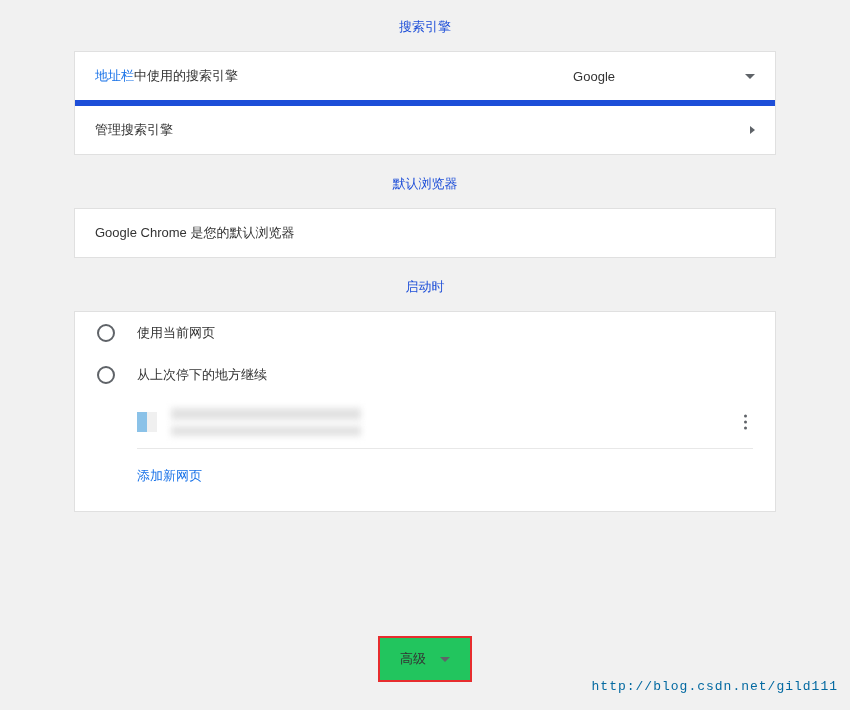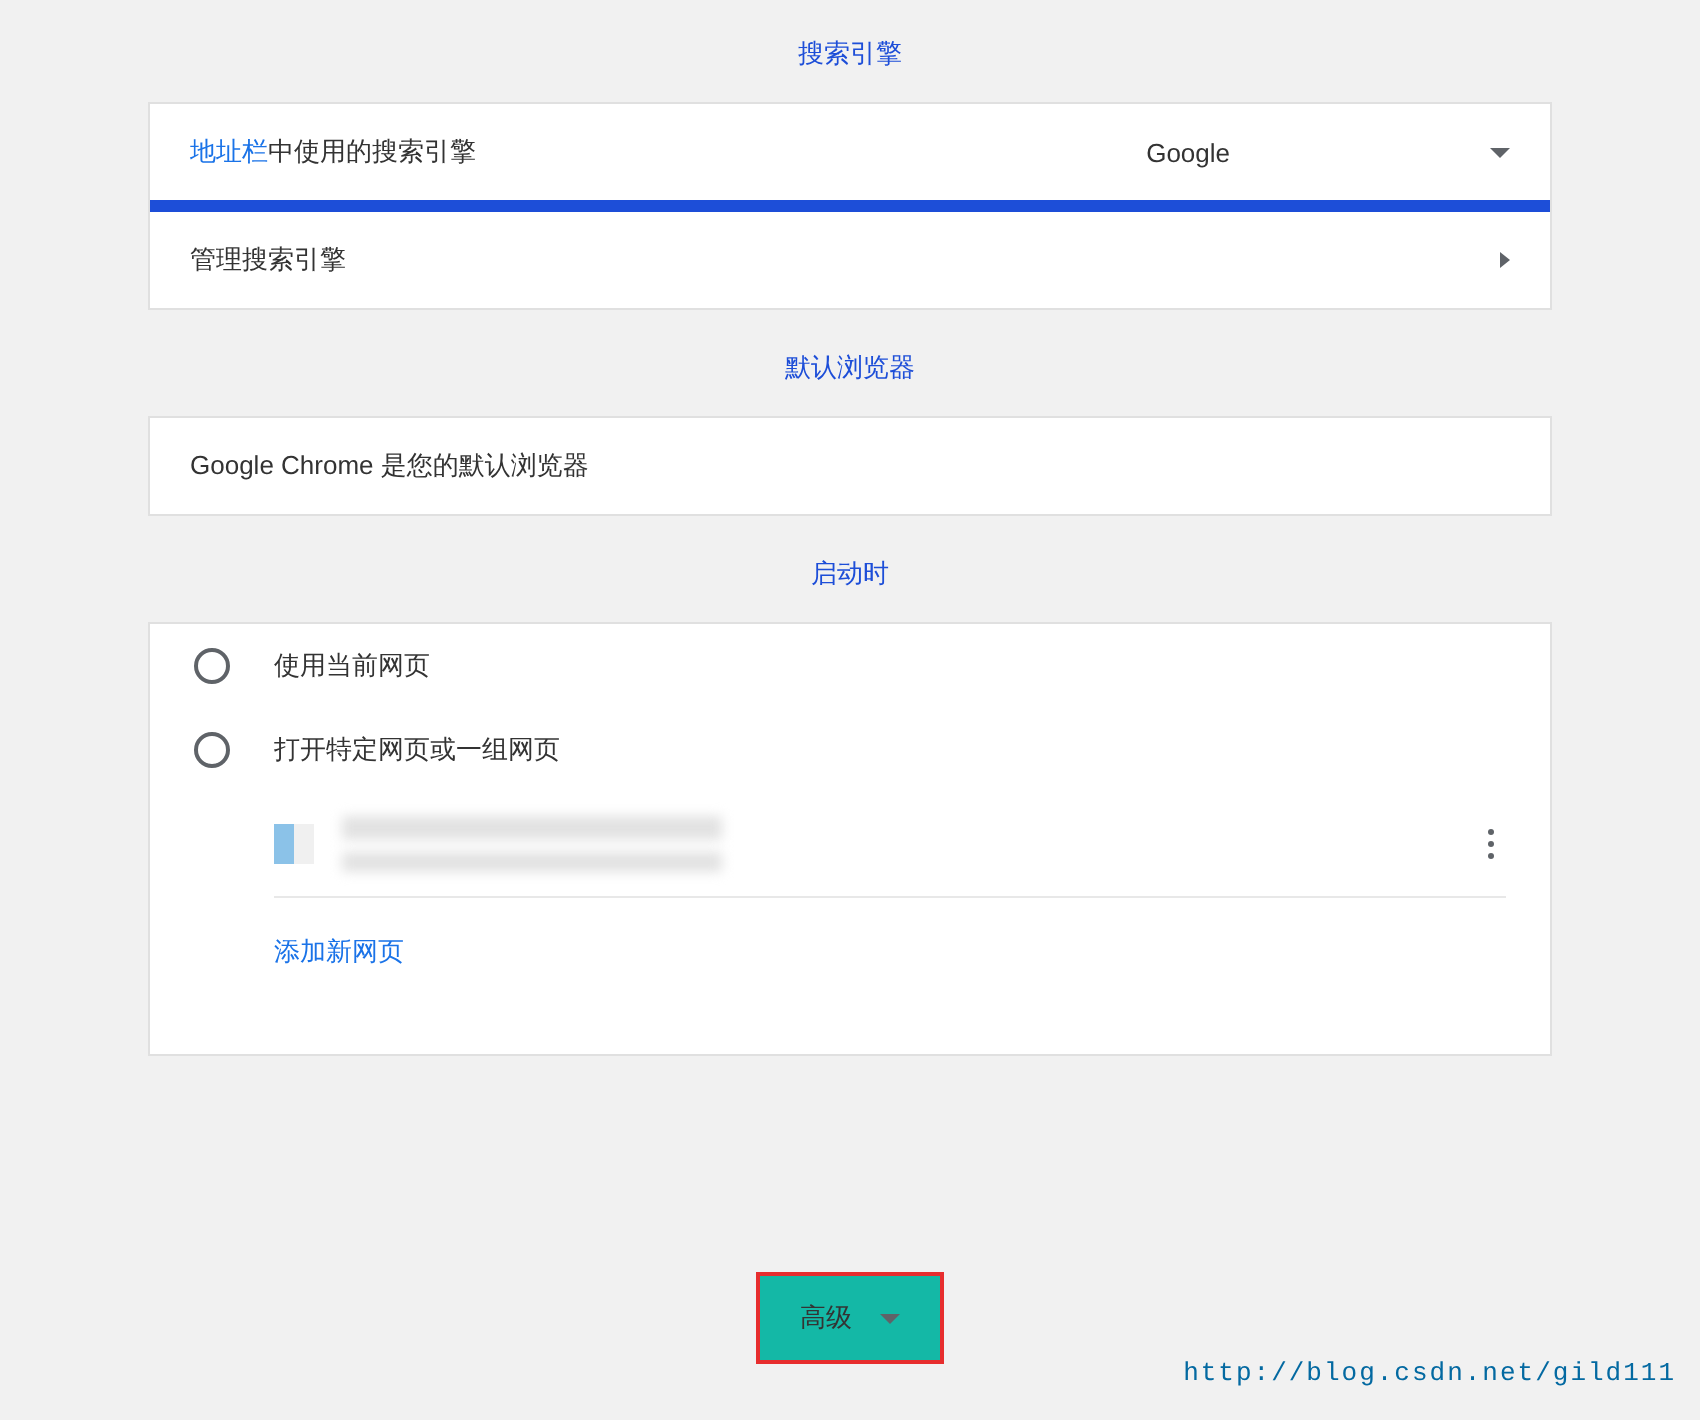--- a/index.html
+++ b/index.html
@@ -222,7 +222,7 @@
     </div>
     <div class="radio-row">
       <div class="radio"></div>
-      <div class="radio-label">打开特定网页或一组网页</div>
+      <div class="radio-label">从上次停下的地方继续</div>
     </div>
     <div class="sub-section">
       <div class="page-item">

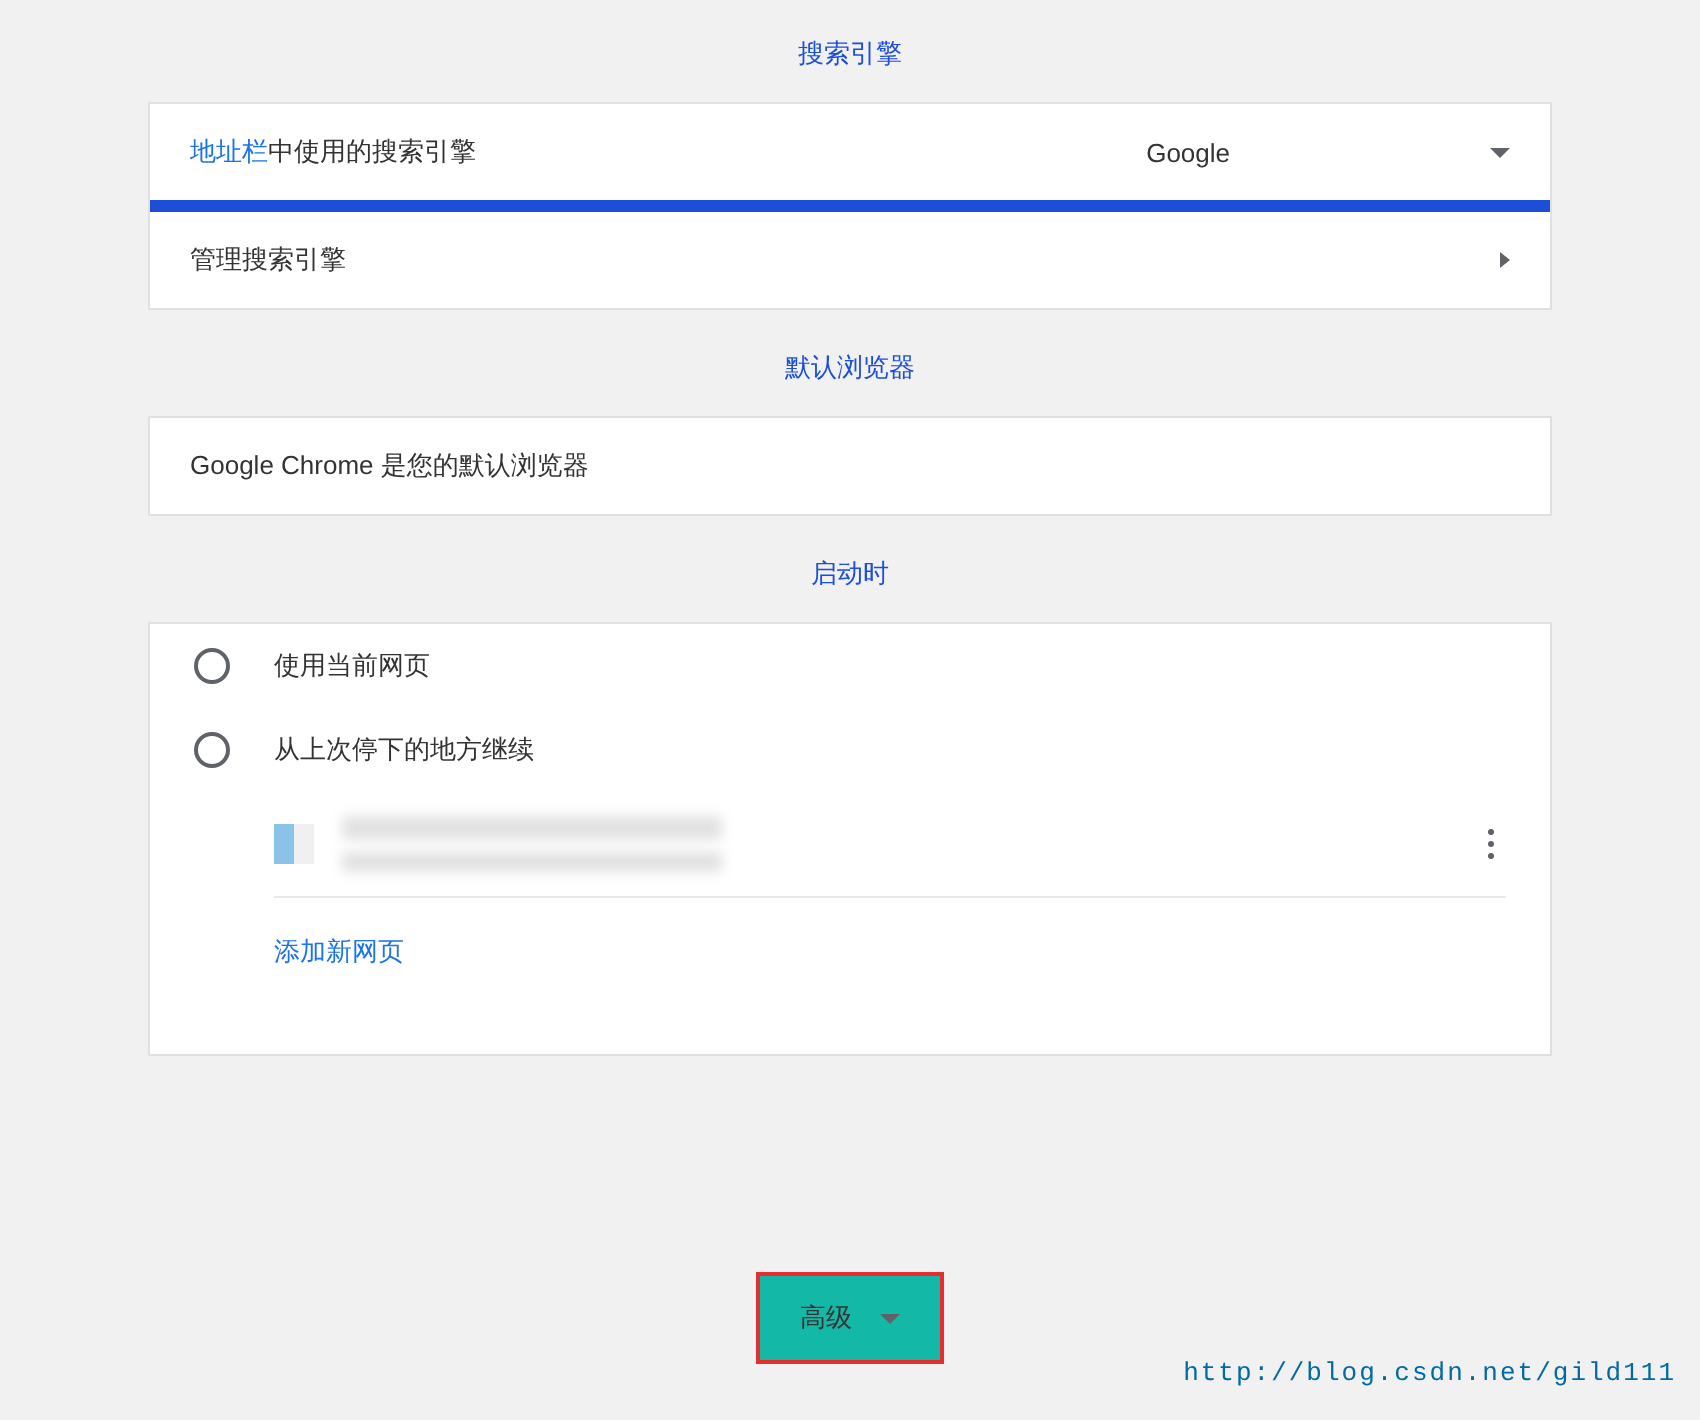--- a/index.html
+++ b/index.html
@@ -104,7 +104,7 @@
       font-size: 13px;
     }
     .sub-section {
-      padding: 0 22px 24px 62px;
+      padding: 0 22px 8px 62px;
     }
     .page-item {
       display: flex;

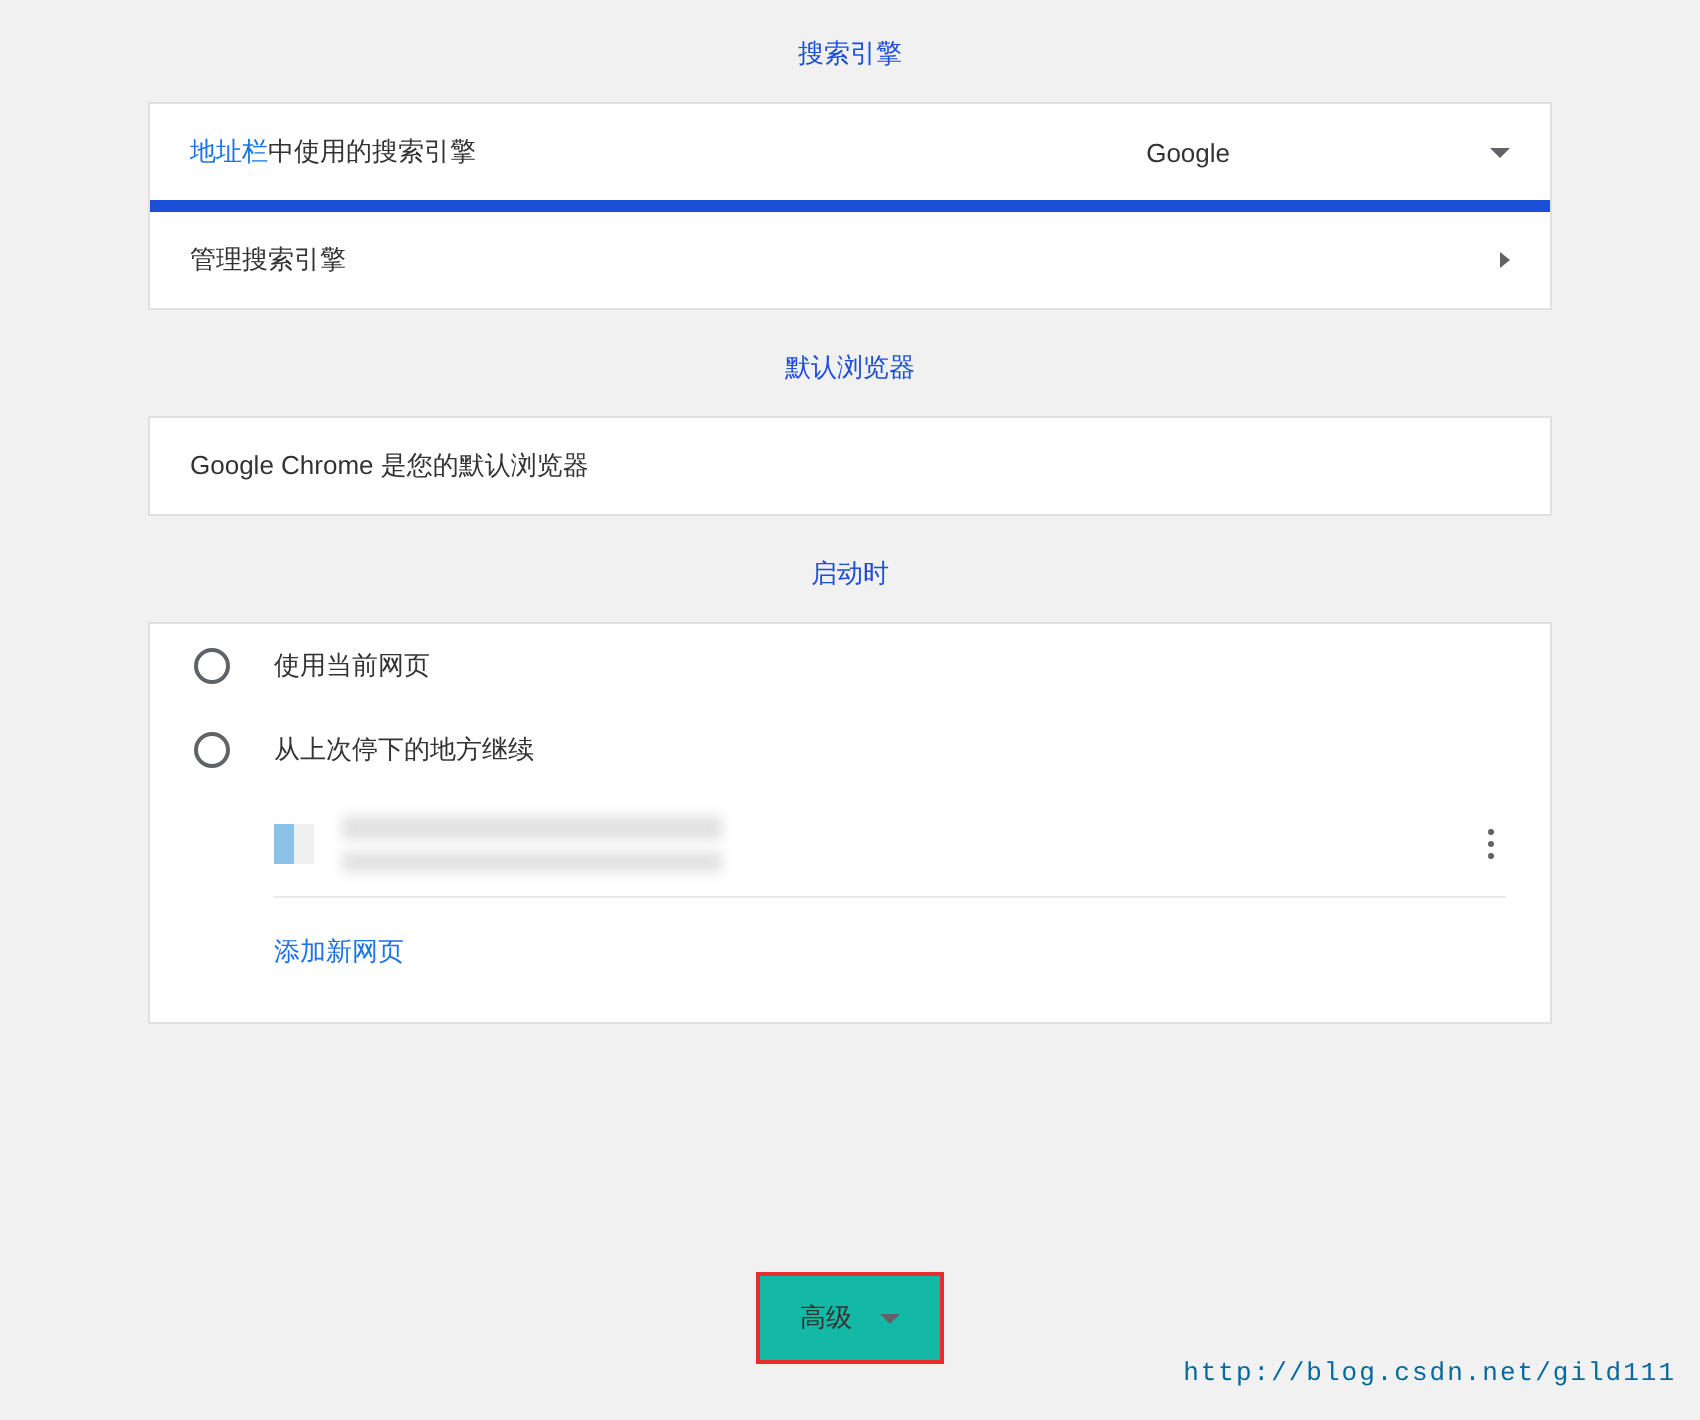--- a/index.html
+++ b/index.html
@@ -167,7 +167,7 @@
       transform: translateX(-50%);
       bottom: 28px;
       border: 2px solid #e72d2e;
-      background: #14b8a6;
+      background: #22c55e;
       padding: 12px 20px;
       display: flex;
       align-items: center;

